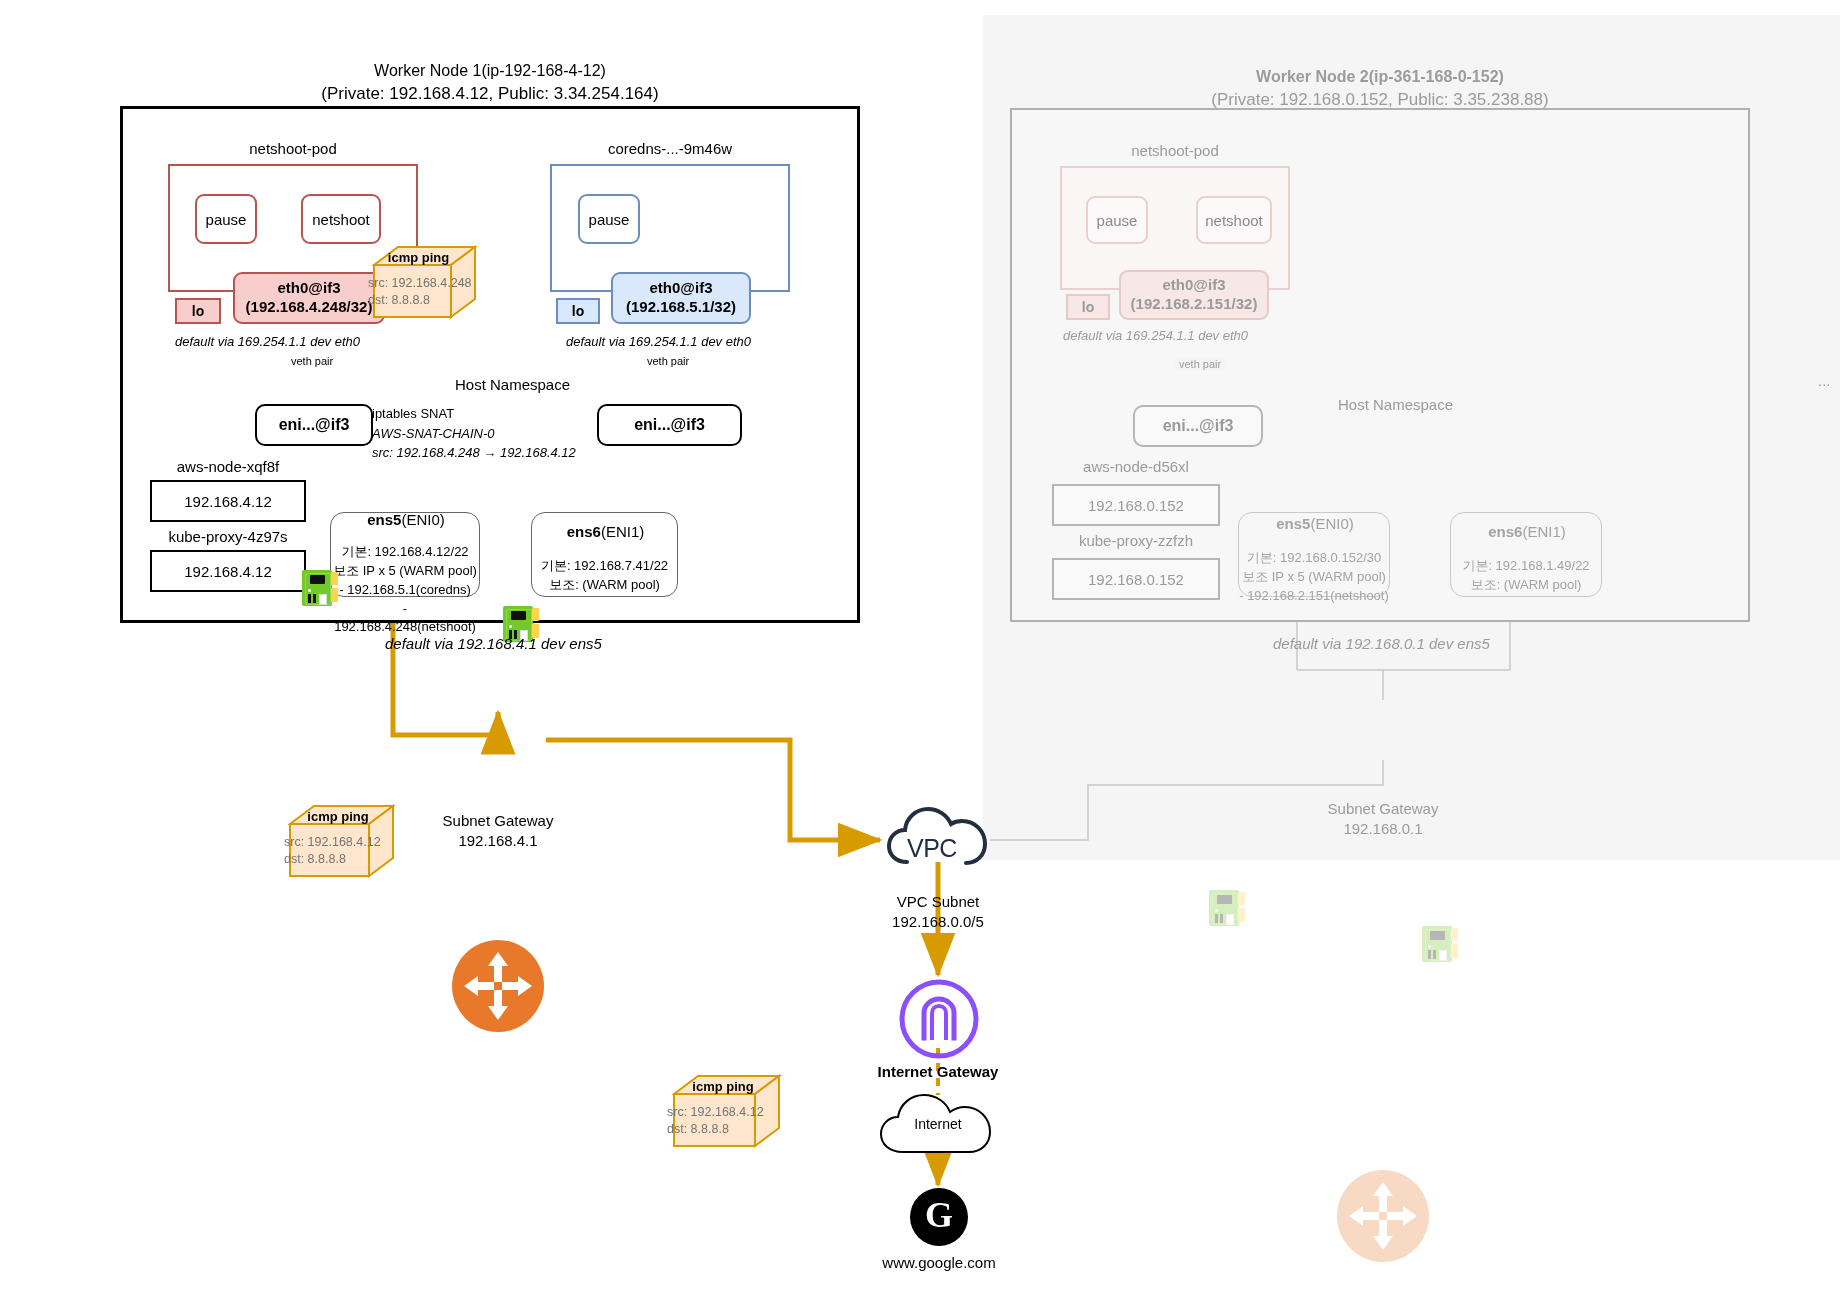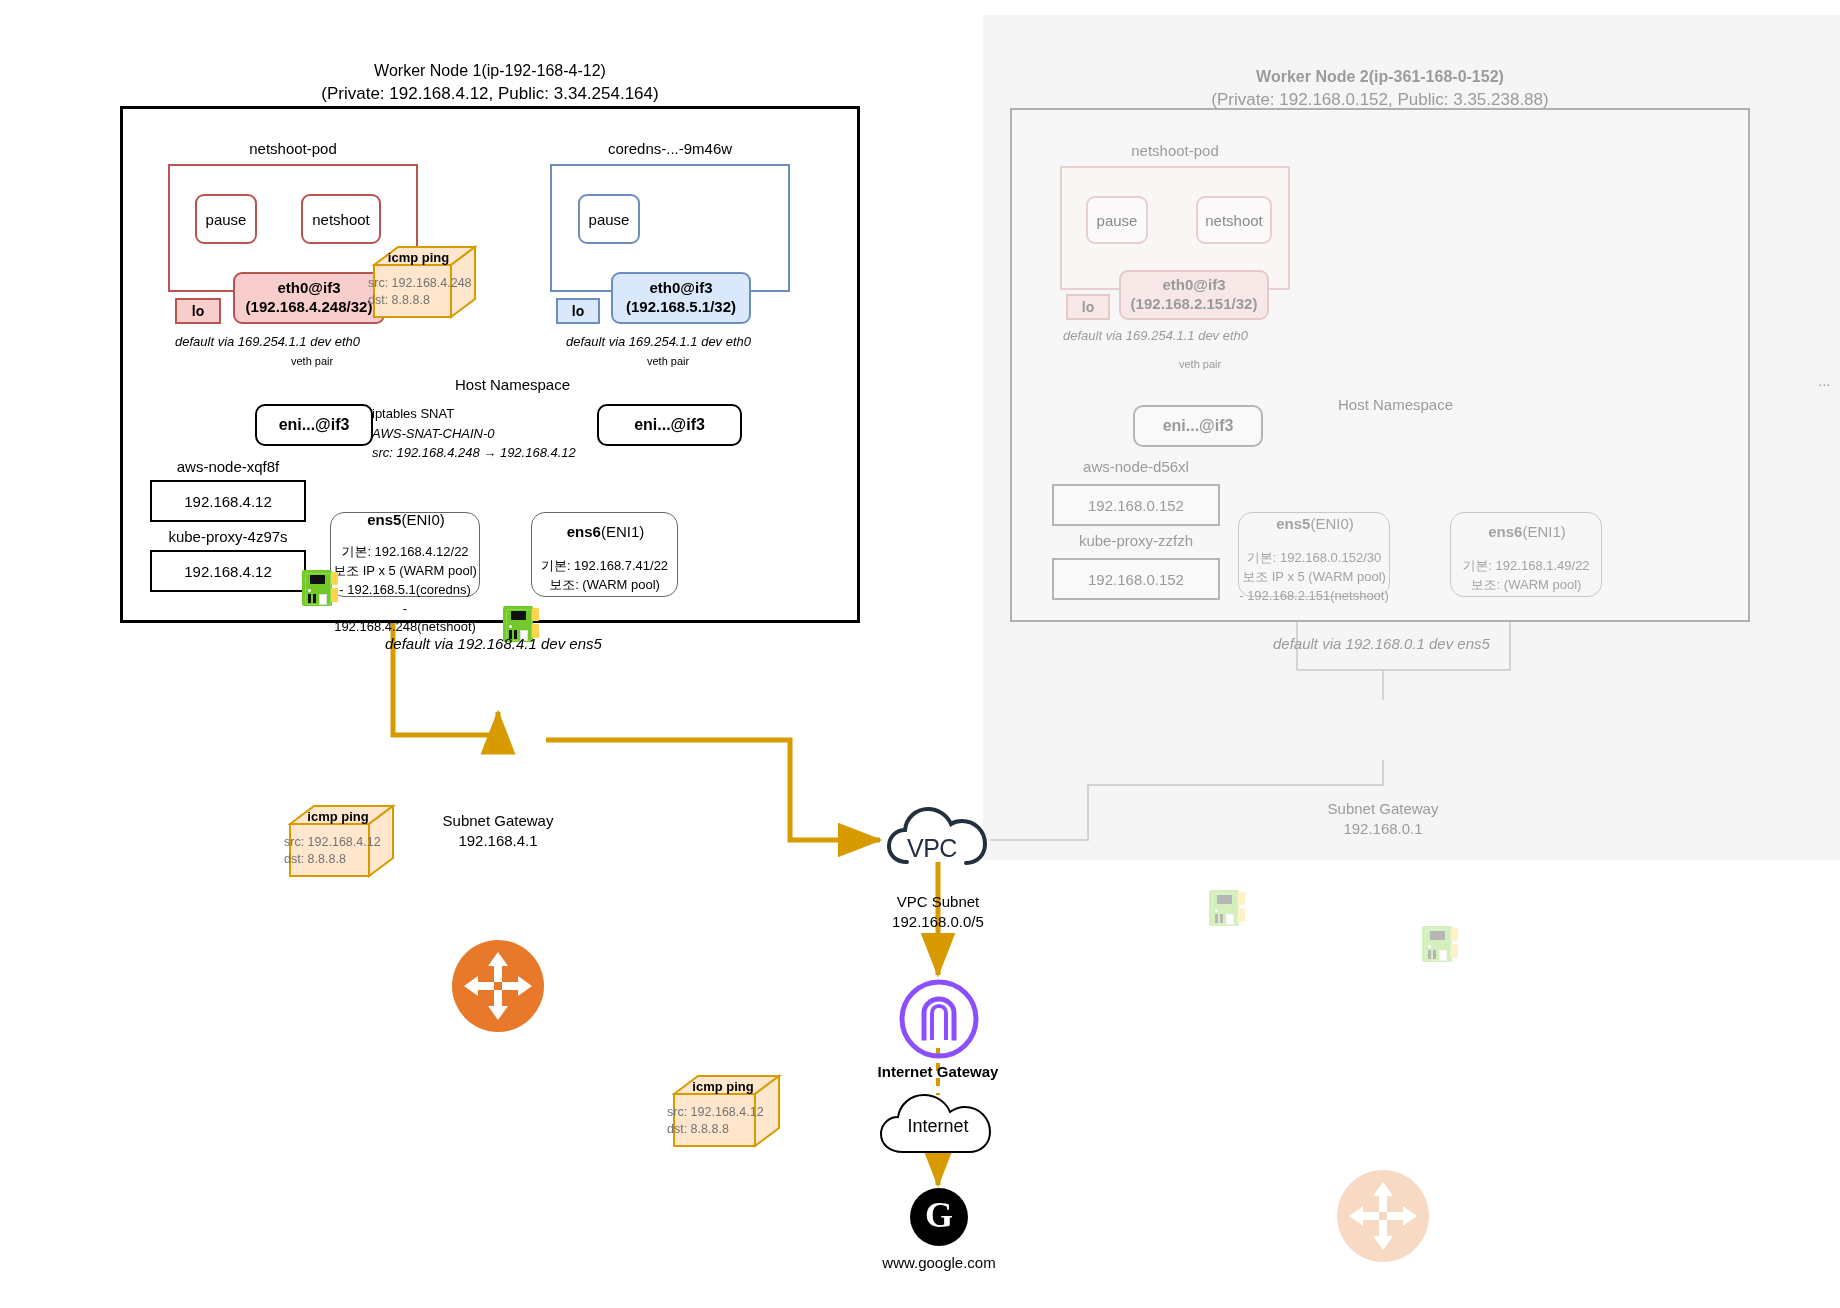--- a/index.html
+++ b/index.html
@@ -434,7 +434,7 @@
                C63,5 73,12 77,22 C81,19 86,17 92,17 C106,17 117,28 117,42
                C117,54 108,62 96,62 Z" fill="#fff" stroke="#000" stroke-width="2"></path>
     </svg>
-    <div class="abs ctr" style="left:0;top:26px;width:130px;font-size:18px;">Internet</div>
+    <div class="abs ctr" style="left:0;top:26px;width:130px;font-size:14px;">Internet</div>
   </div>
 
   <div class="abs" style="left:910px;top:1188px;width:58px;height:58px;border-radius:50%;background:#000;">

